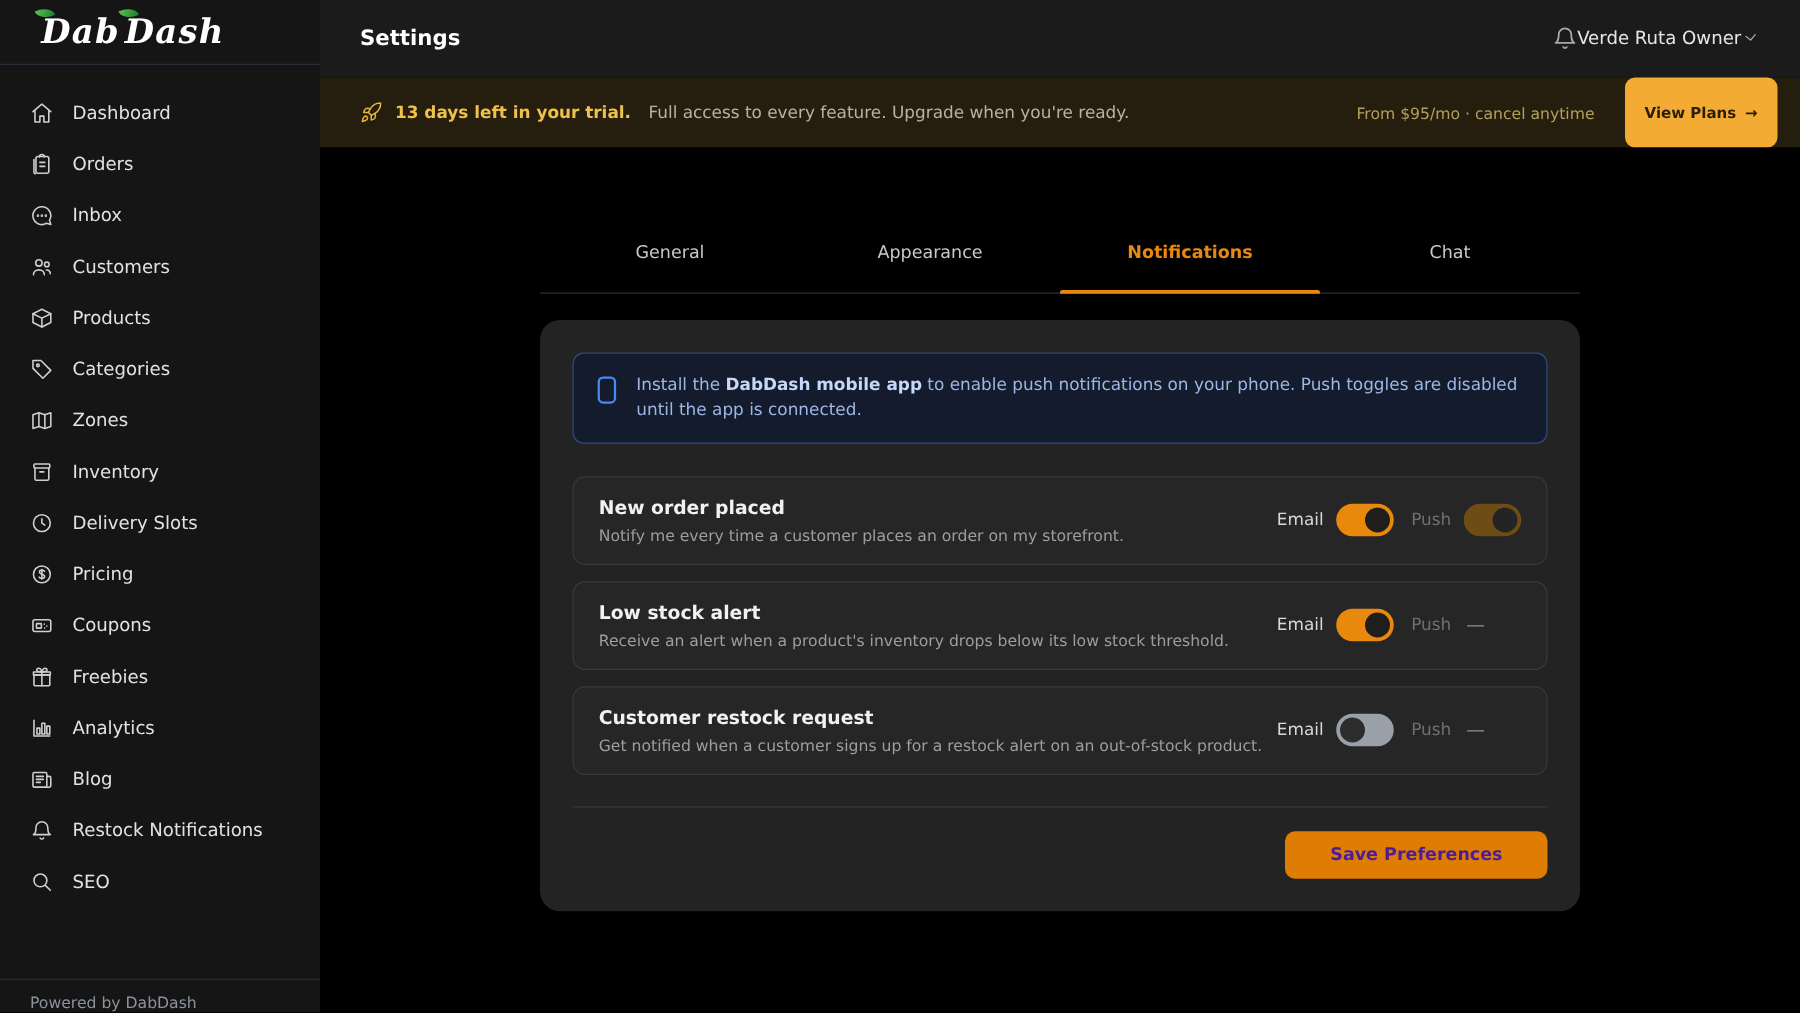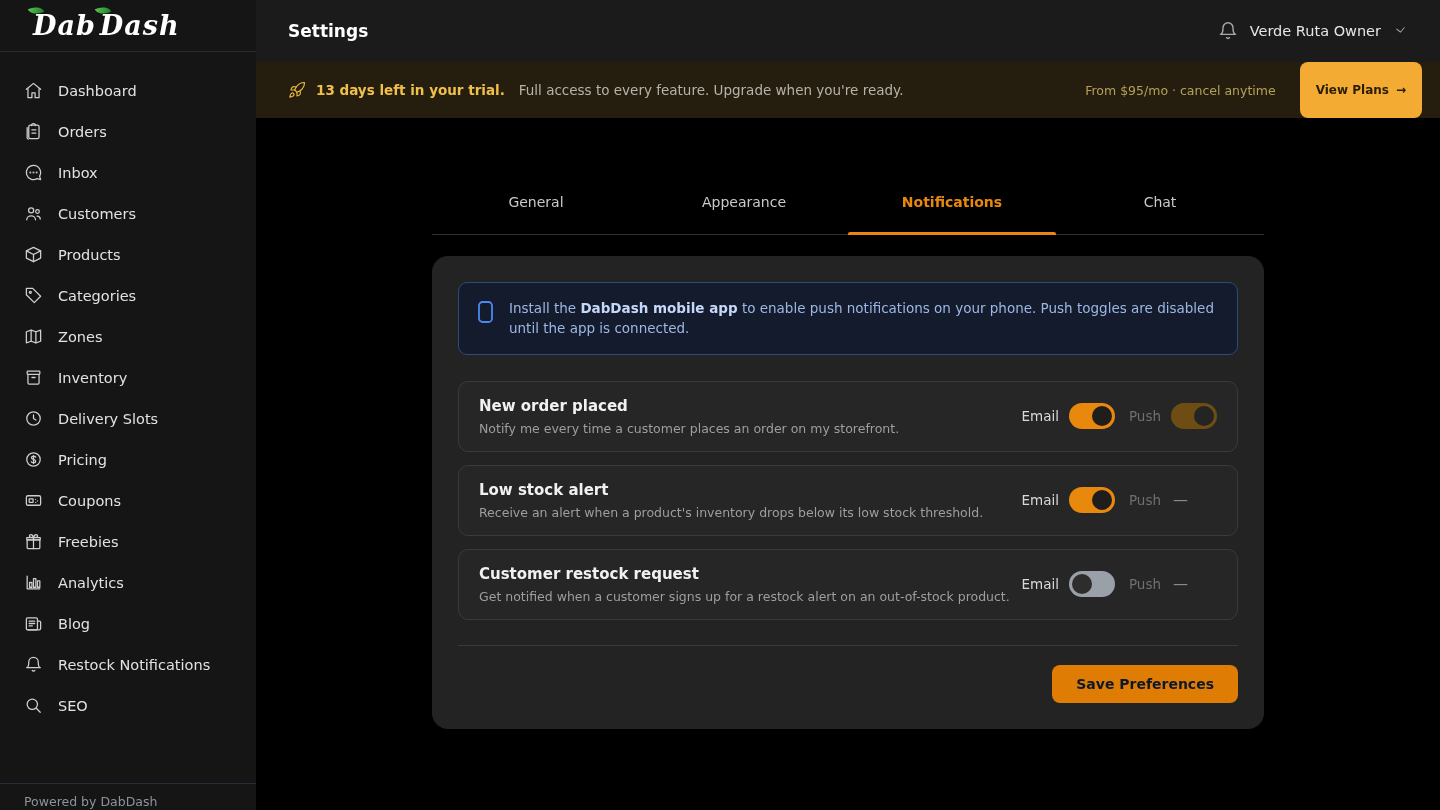--- a/index.html
+++ b/index.html
@@ -21,7 +21,7 @@
   .right-col { flex:1; display:flex; flex-direction:column; }
   .topbar { height:62px; background:#1b1b1b; display:flex; align-items:center; justify-content:space-between; padding:0 32px; }
   .topbar-title { color:#fff; font-size:17px; font-weight:bold; }
-  .topbar-user { display:flex; align-items:center; gap:12px; color:#e6e6e6; font-size:14.5px; cursor:pointer; }
+  .topbar-user { display:flex; align-items:center; color:#e6e6e6; font-size:14.5px; cursor:pointer; }
   .topbar-user svg { stroke:#a9a9a9; fill:none; stroke-width:1.7; stroke-linecap:round; stroke-linejoin:round; }
 
   

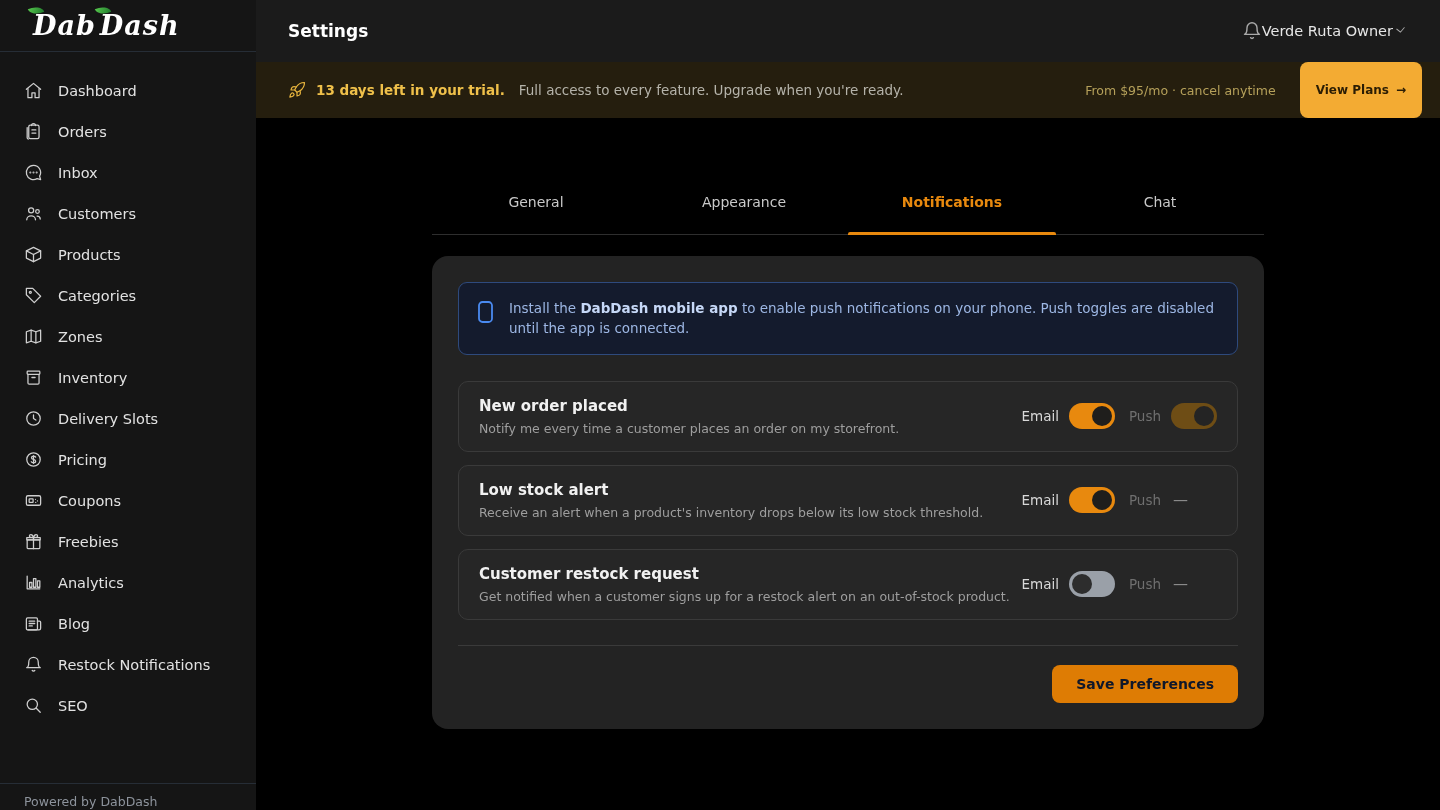--- a/index.html
+++ b/index.html
@@ -67,7 +67,7 @@
 
   .card-divider { border-top:1px solid #3a3a3a; margin-top:25px; }
   .save-row { display:flex; justify-content:flex-end; margin-top:19px; }
-  .save-btn { background:#de7c04; color:#0f172a; border:none; font-weight:bold; font-size:14px; padding:11px 24px; border-radius:8px; cursor:pointer; font-family:inherit; }
+  .save-btn { background:#de7c04; color:#4c1d95; border:none; font-weight:bold; font-size:14px; padding:11px 36px; border-radius:8px; cursor:pointer; font-family:inherit; }
 </style>
 </head>
 <body>

